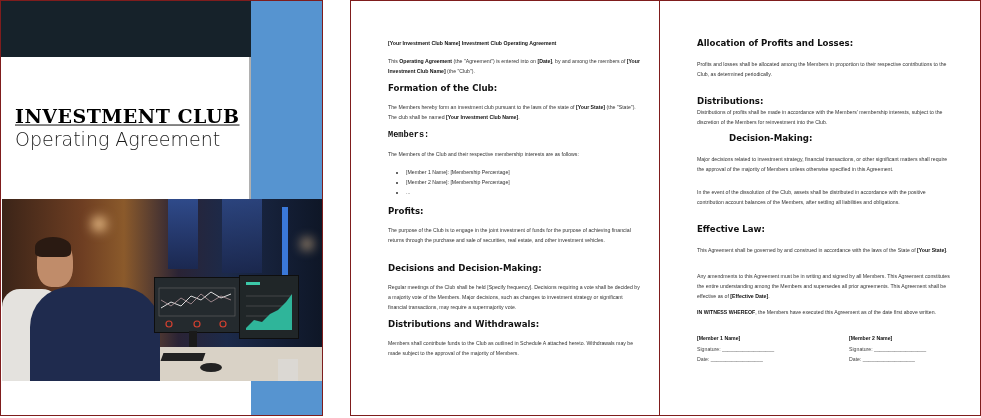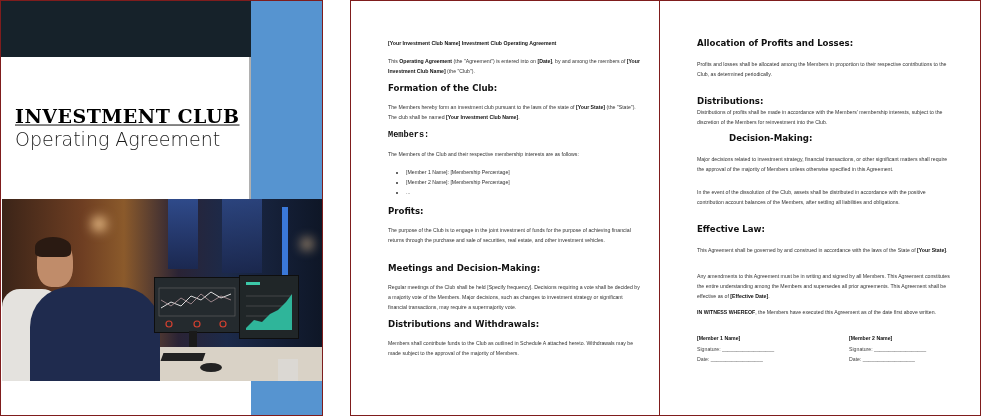--- a/index.html
+++ b/index.html
@@ -128,7 +128,7 @@
     <h3 class="doc-h abs" style="top:205px;">Profits:</h3>
     <p class="doc-p abs" style="top:224px;">The purpose of the Club is to engage in the joint investment of funds for the purpose of achieving financial returns through the purchase and sale of securities, real estate, and other investment vehicles.</p>
 
-    <h3 class="doc-h abs" style="top:262px;">Meetings and Decision-Making:</h3>
+    <h3 class="doc-h abs" style="top:262px;">Decisions and Decision-Making:</h3>
     <p class="doc-p abs" style="top:281px;">Regular meetings of the Club shall be held [Specify frequency]. Decisions requiring a vote shall be decided by a majority vote of the Members. Major decisions, such as changes to investment strategy or significant financial transactions, may require a supermajority vote.</p>
 
     <h3 class="doc-h abs" style="top:318px;">Distributions and Withdrawals:</h3>

